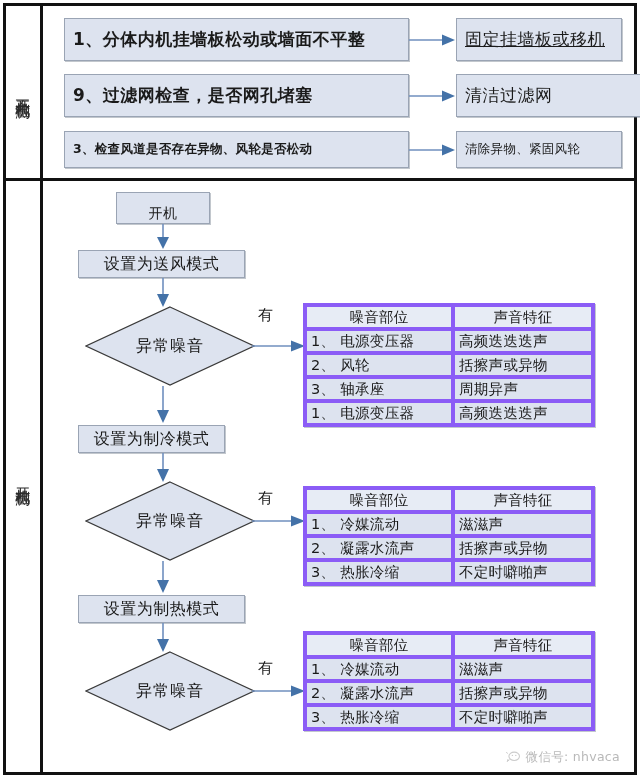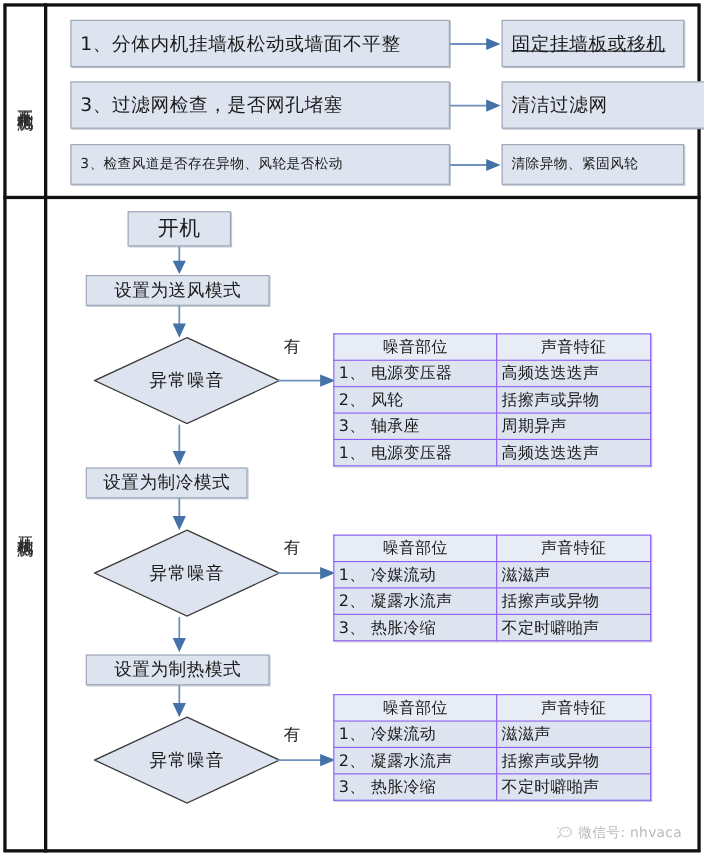--- a/index.html
+++ b/index.html
@@ -84,7 +84,7 @@
   .box.left   { justify-content: flex-start; padding-left: 8px; }
 
   
-  .t-left  { font-size: 17px; letter-spacing: 0.5px; }
+  .t-left  { font-size: 17px; letter-spacing: 0.5px; font-weight: bold; }
   .t-left.small { font-size: 12.5px; letter-spacing: 0.3px; }
   .t-right { font-size: 17px; letter-spacing: 0.5px; }
   .t-right.small { font-size: 12.5px; letter-spacing: 0.3px; }

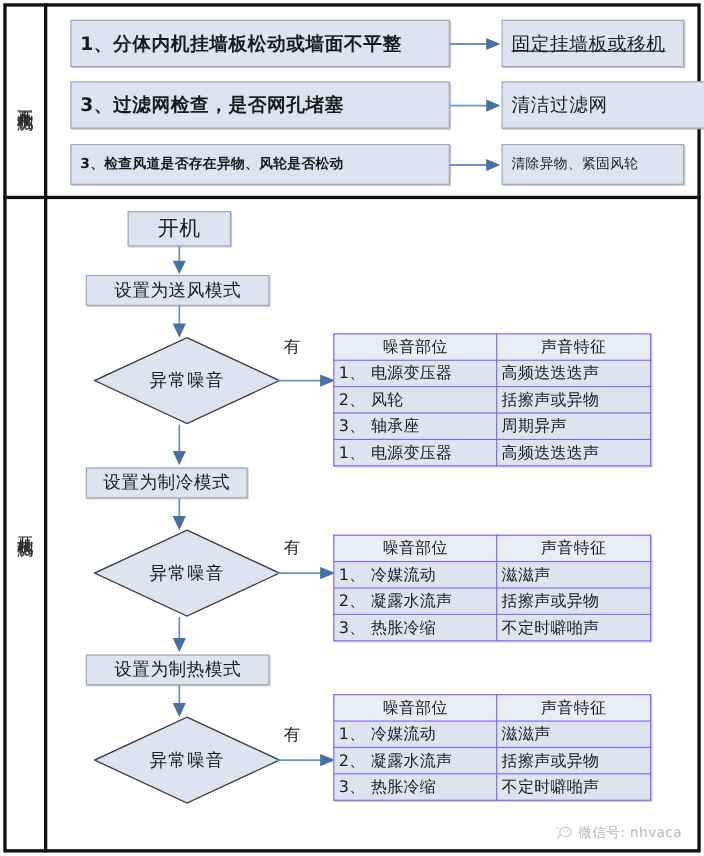--- a/index.html
+++ b/index.html
@@ -201,7 +201,7 @@
   </div>
 
   <div class="box left t-left" style="left:64px; top:74px; width:345px; height:43px;">
-    <span>3、过滤网检查，是否网孔堵塞</span>
+    <span>9、过滤网检查，是否网孔堵塞</span>
   </div>
   <div class="arrow-h" style="left:409px; top:88px; width:48px; height:16px;">
     <svg width="48" height="16" viewBox="0 0 48 16">

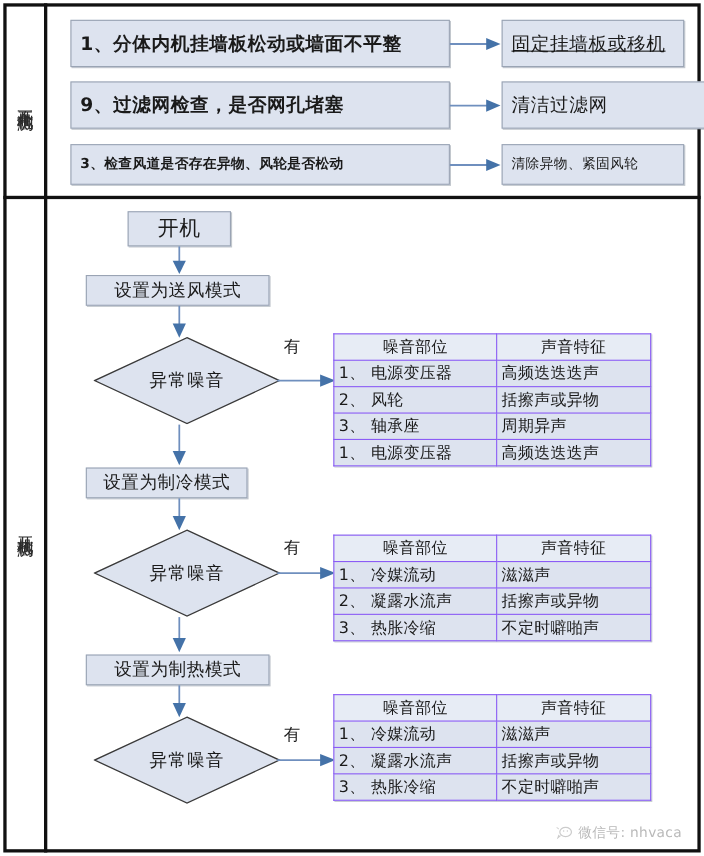--- a/index.html
+++ b/index.html
@@ -91,7 +91,7 @@
 
   
   .flow-box { font-size: 16px; letter-spacing: 0.5px; }
-  .flow-box.start { font-size: 19px; }
+  .flow-box.start { font-size: 14px; align-items: flex-end; }
 
   
   .diamond-wrap {

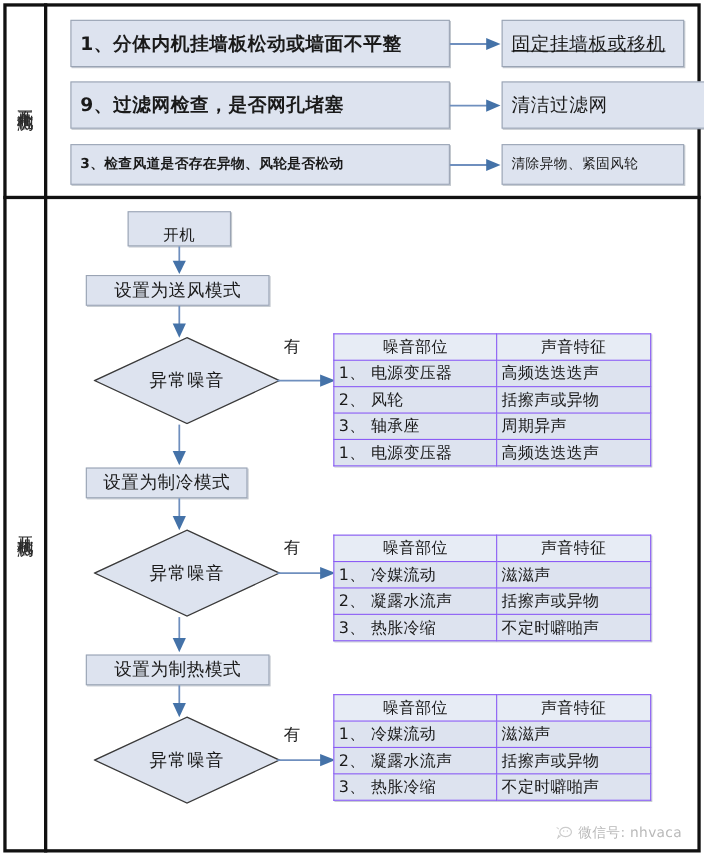--- a/index.html
+++ b/index.html
@@ -133,7 +133,7 @@
     table-layout: fixed;
   }
   .noise-table td, .noise-table th {
-    border: 1px solid #8b5cf6;
+    border: 4px solid #8b5cf6;
     font-weight: normal;
     color: #1a1a1a;
     font-size: 14.5px;

